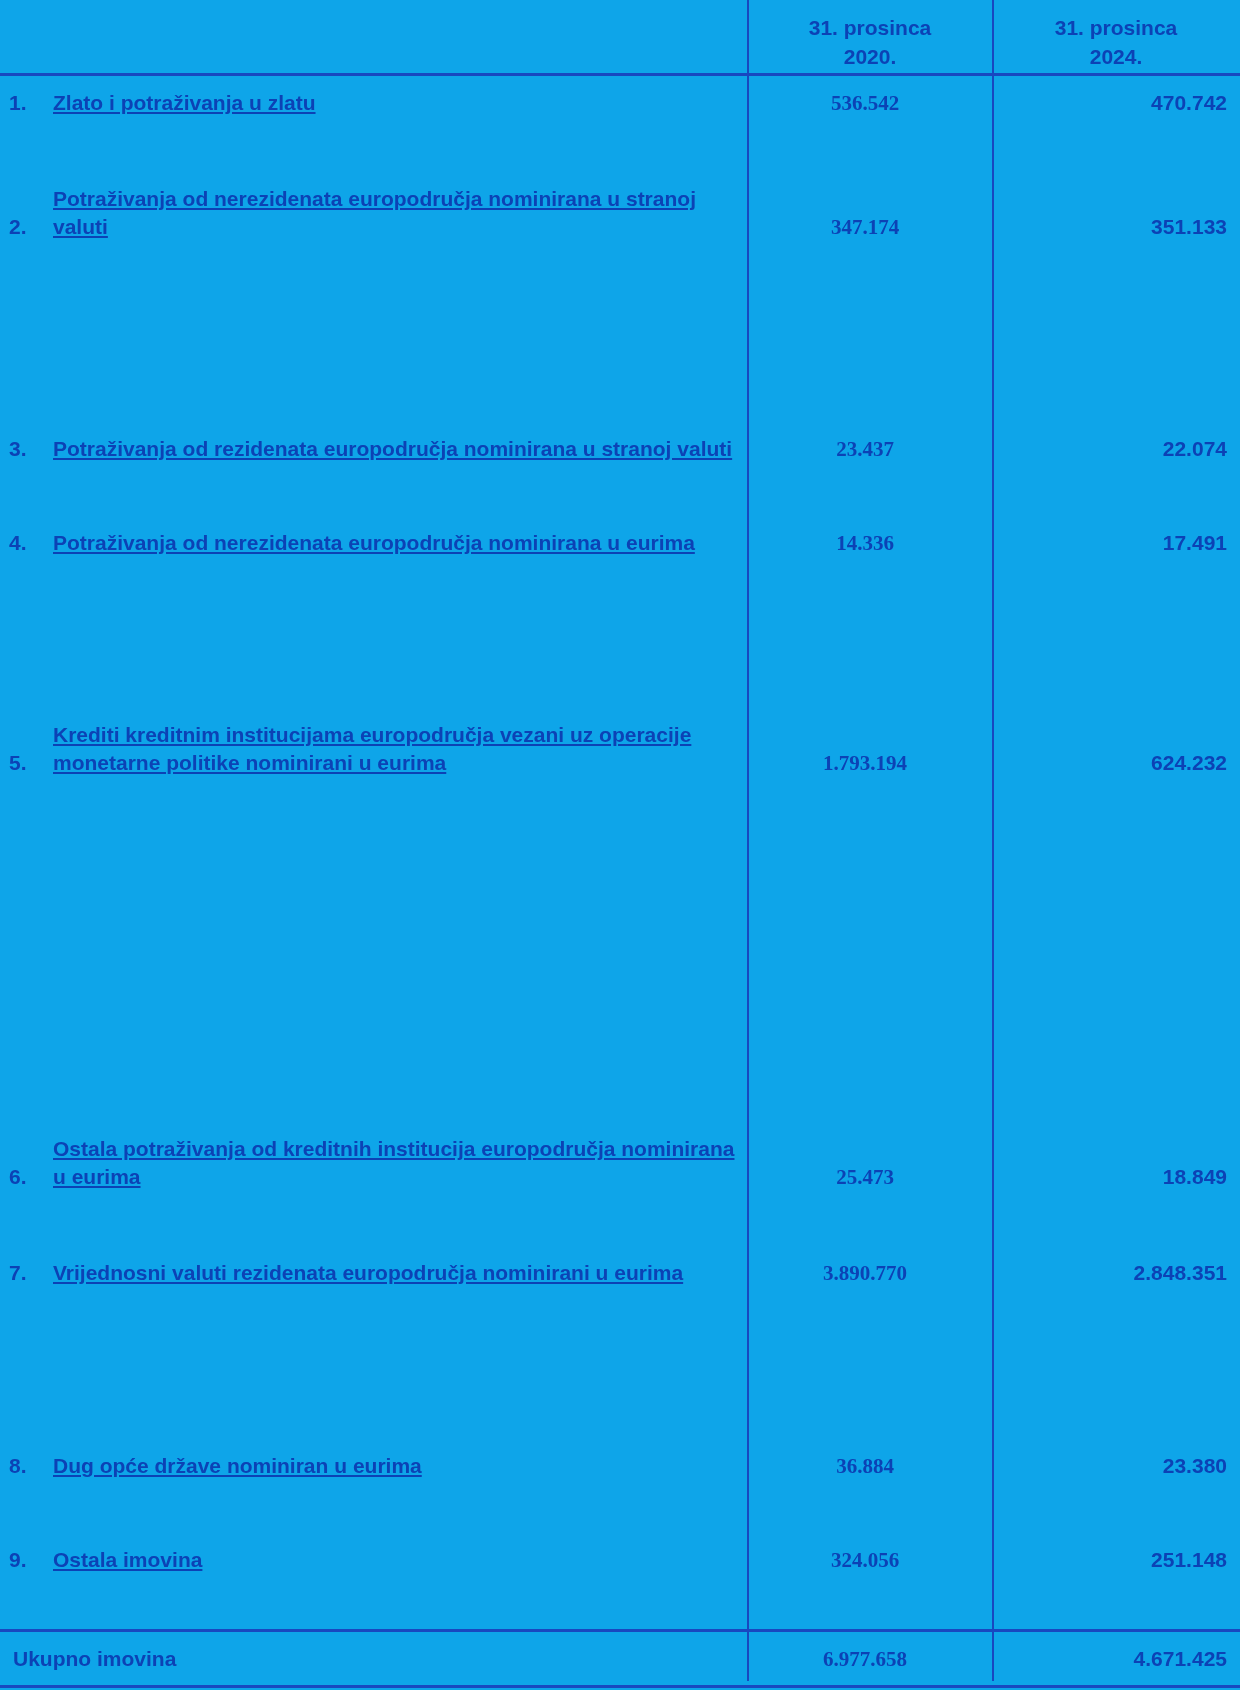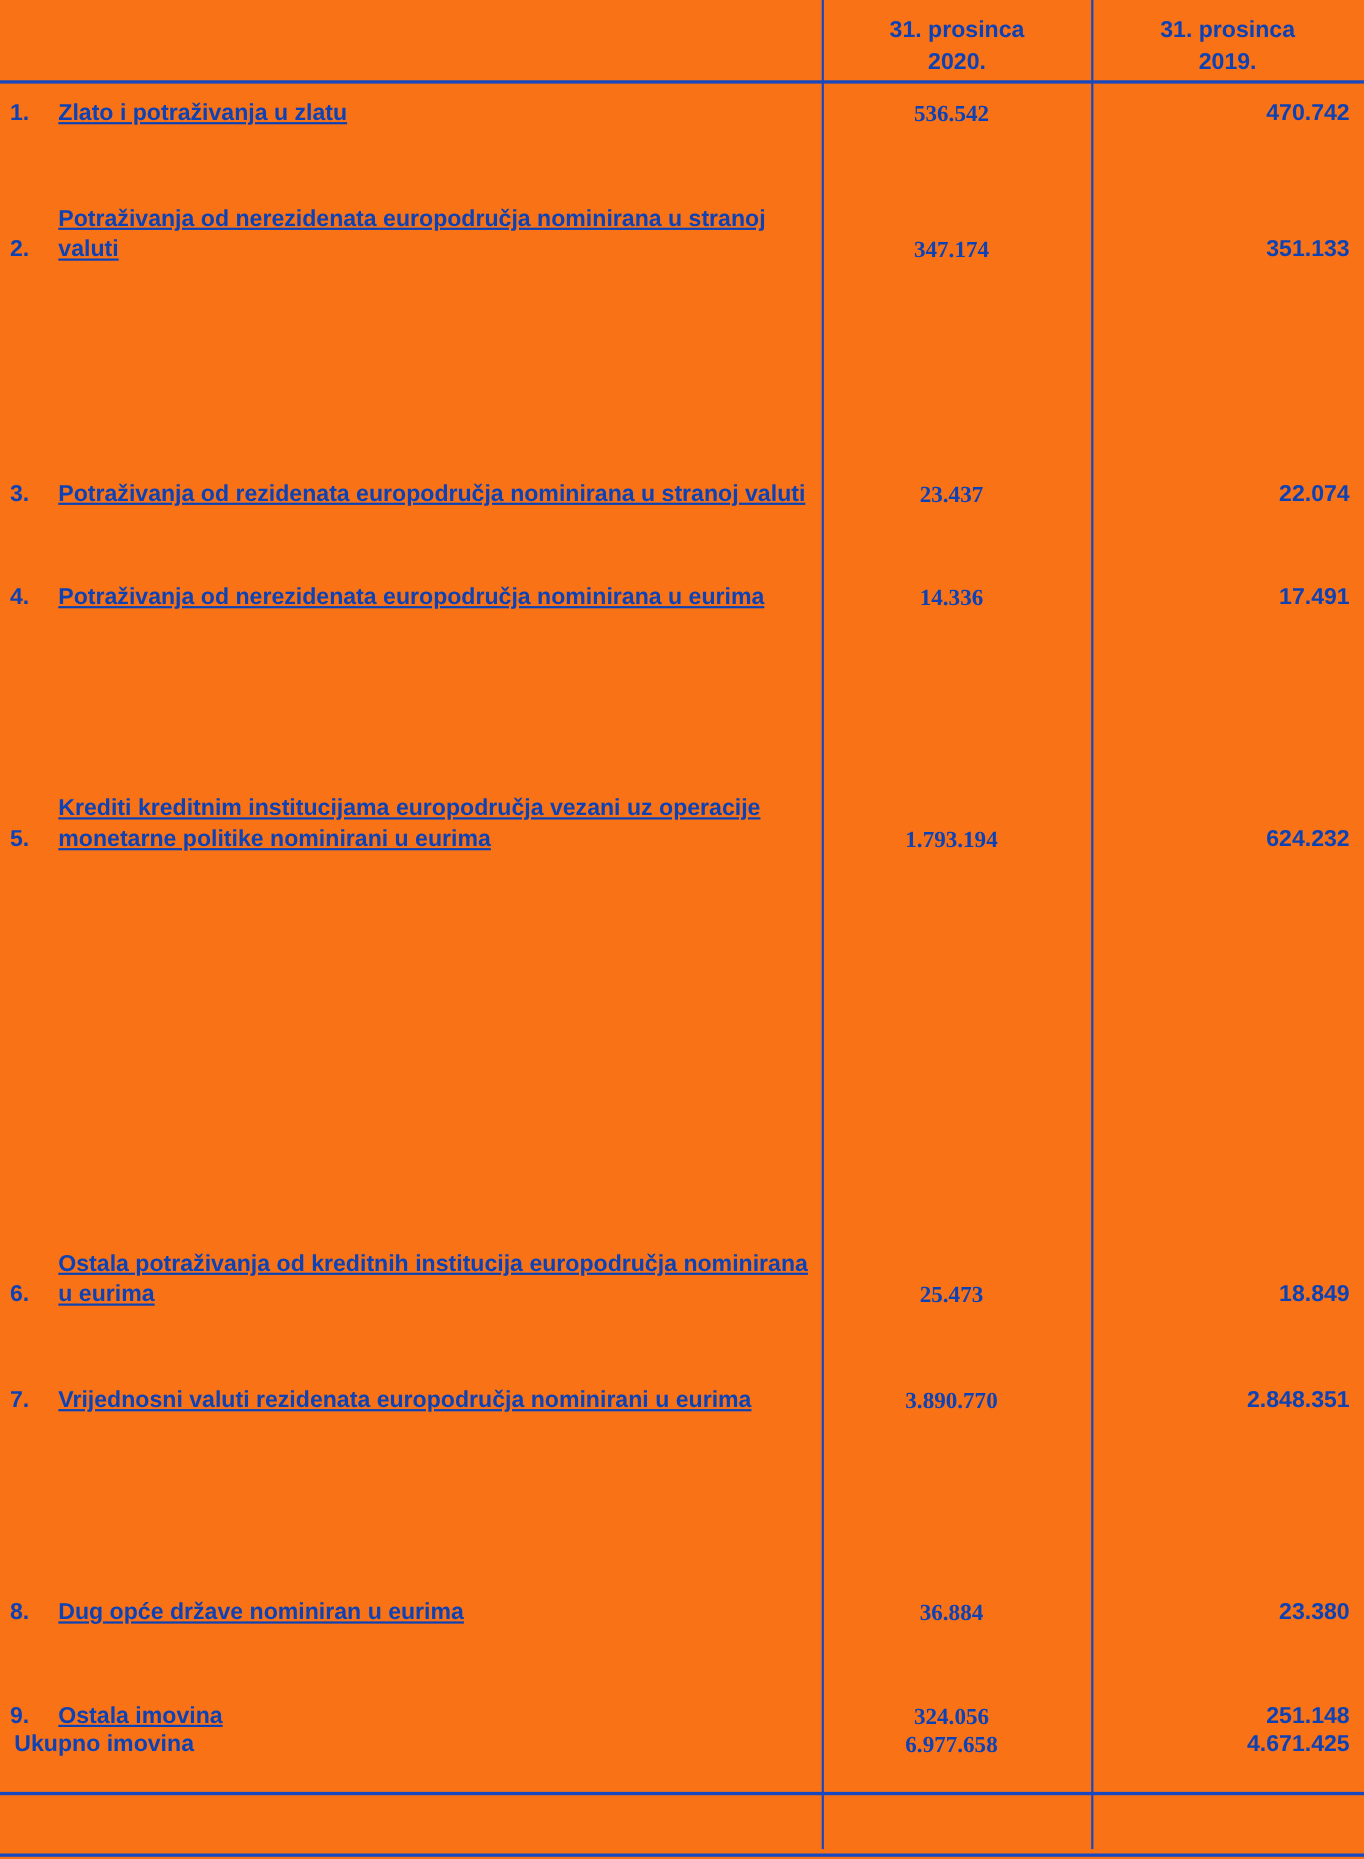--- a/index.html
+++ b/index.html
@@ -7,7 +7,7 @@
     position: relative;
     width: 1240px;
     height: 1690px;
-    background: #f97316;
+    background: #0ea5e9;
     overflow: hidden;
     font-family: "Liberation Sans", sans-serif;
     font-weight: bold;

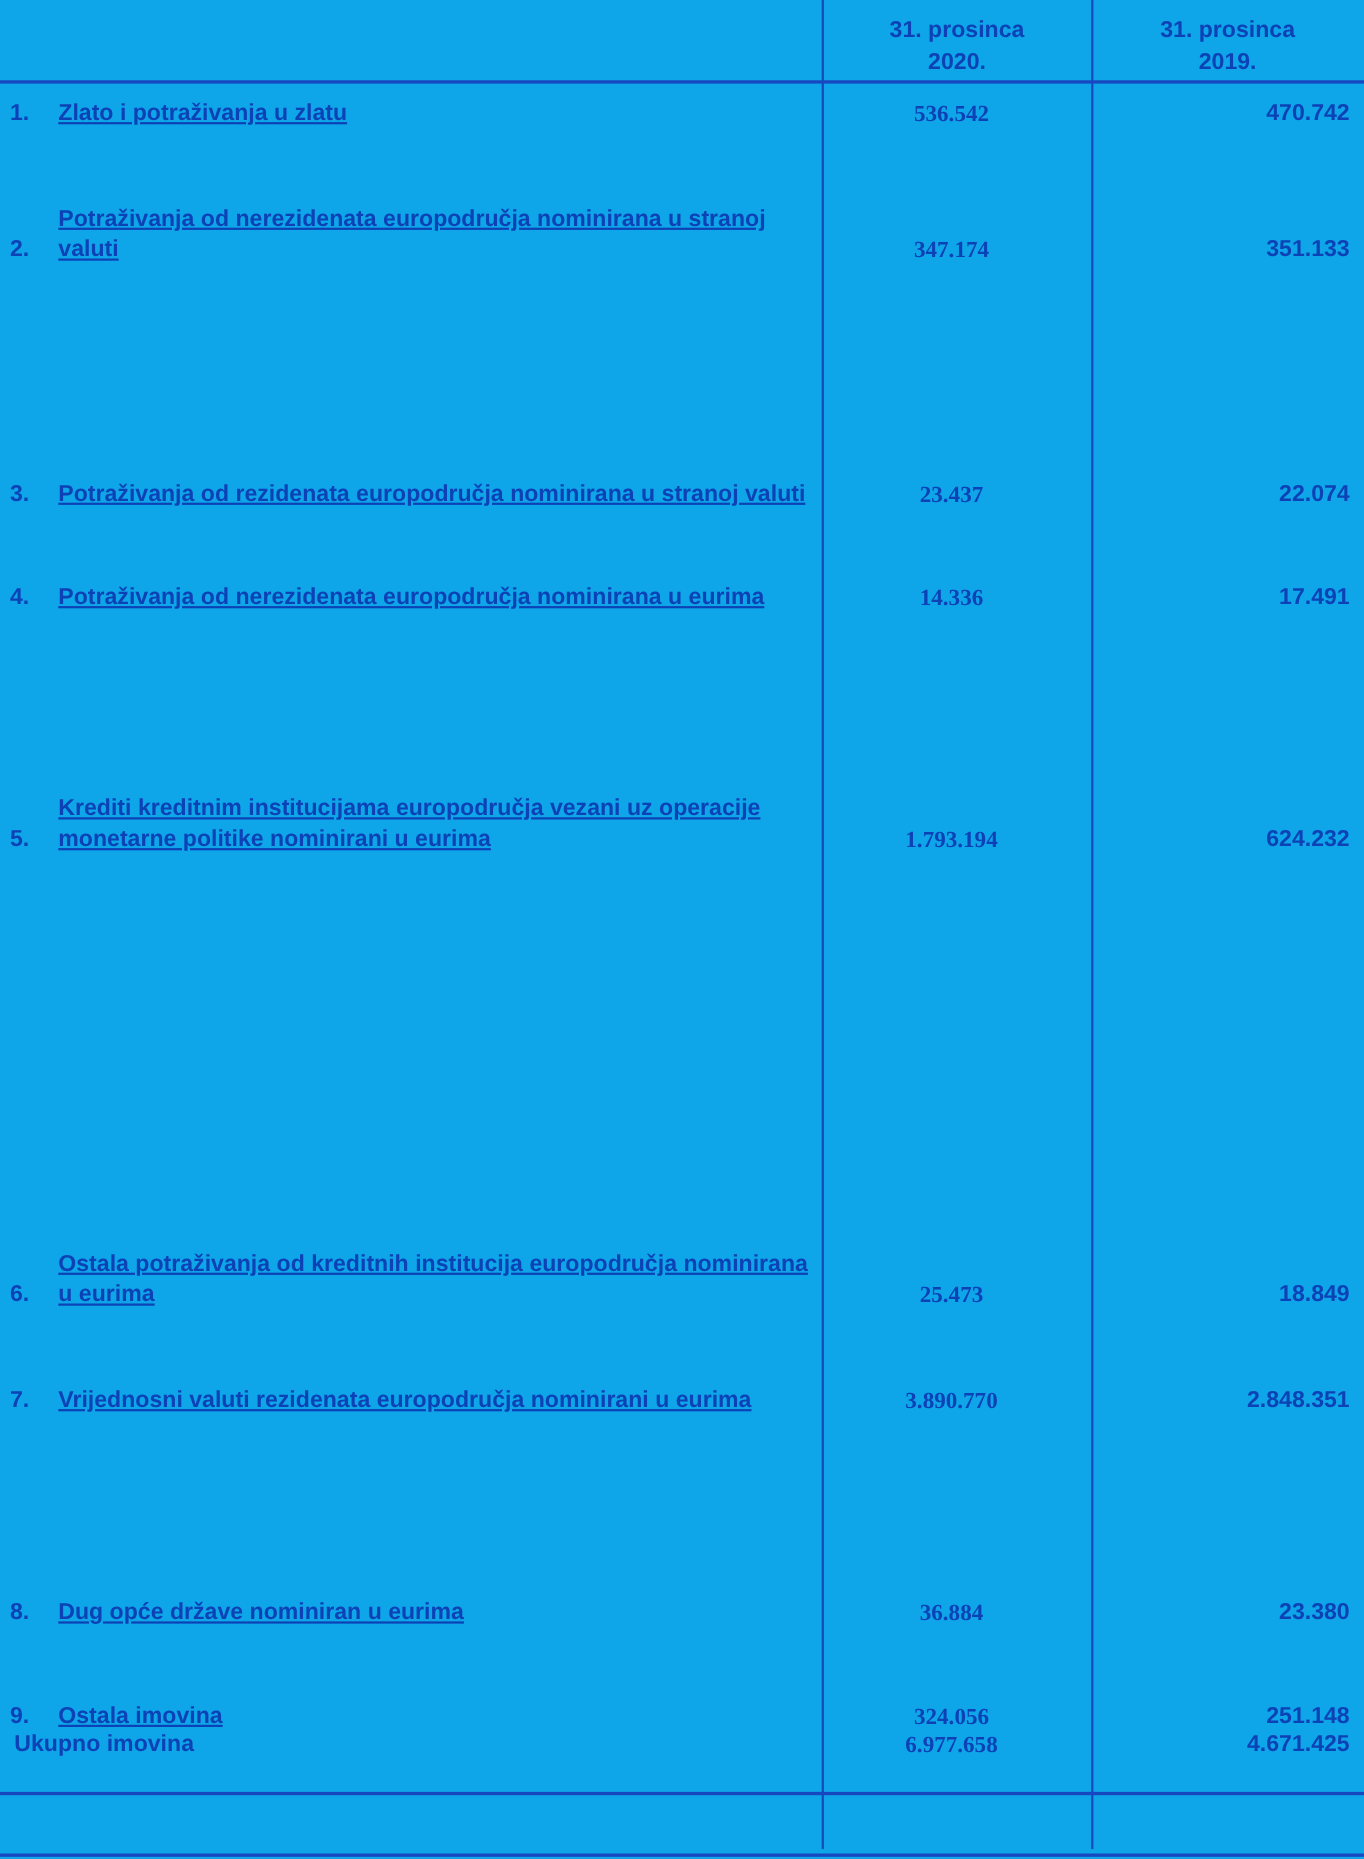--- a/index.html
+++ b/index.html
@@ -64,7 +64,7 @@
   </div>
   <div class="colhead" id="head2019">
     <div>31. prosinca</div>
-    <div>2019.</div>
+    <div>2024.</div>
   </div>
 
   <div class="row single" id="r1">

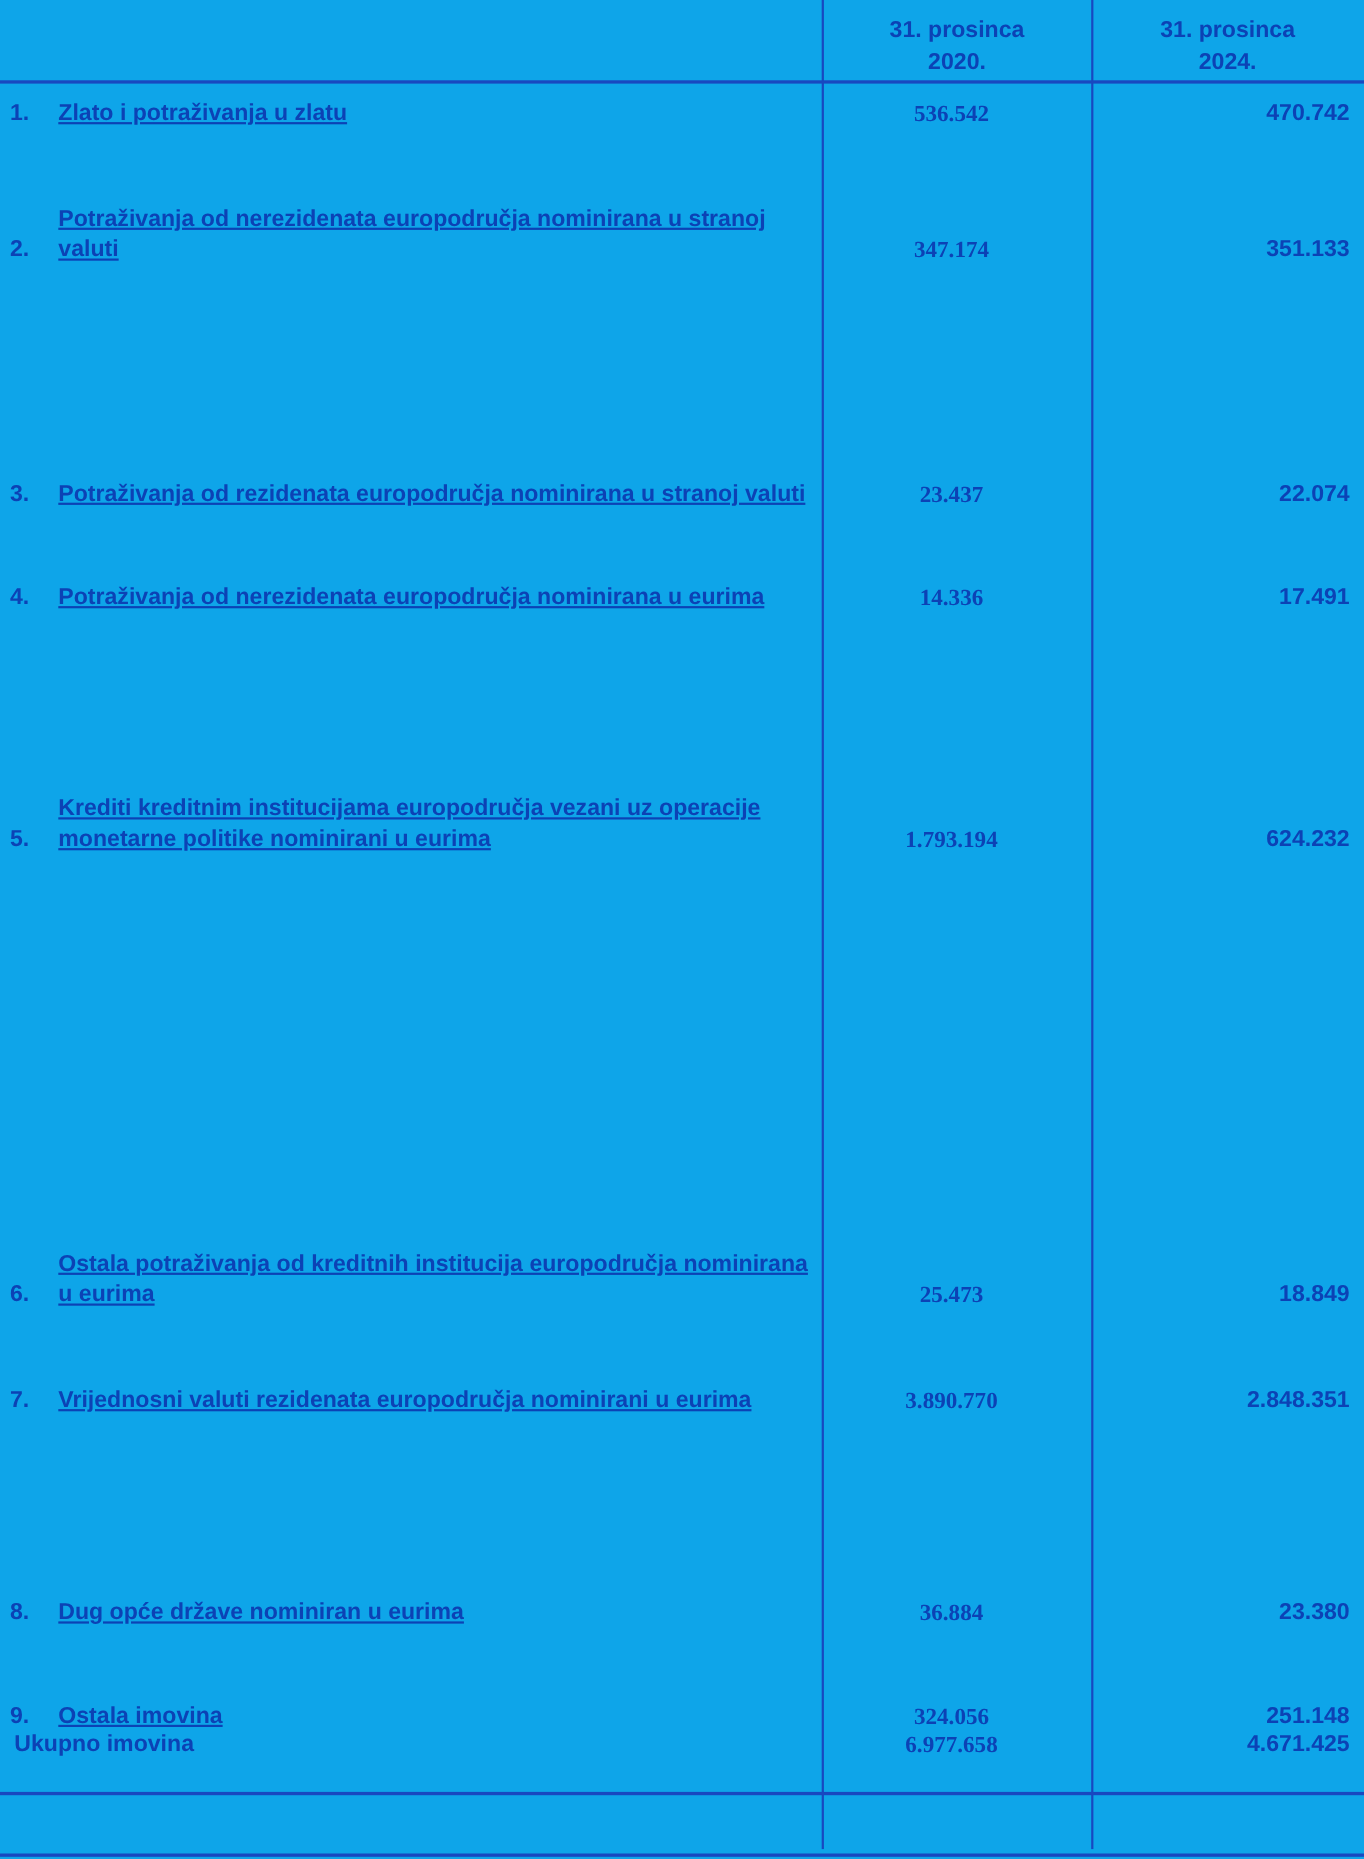--- a/index.html
+++ b/index.html
@@ -45,7 +45,7 @@
   #r7 { top: 1259px; }
   #r8 { top: 1452px; }
   #r9 { top: 1546px; }
-  #rTotal { top: 1572px; }
+  #rTotal { top: 1645px; }
 </style>
 </head>
 <body>

